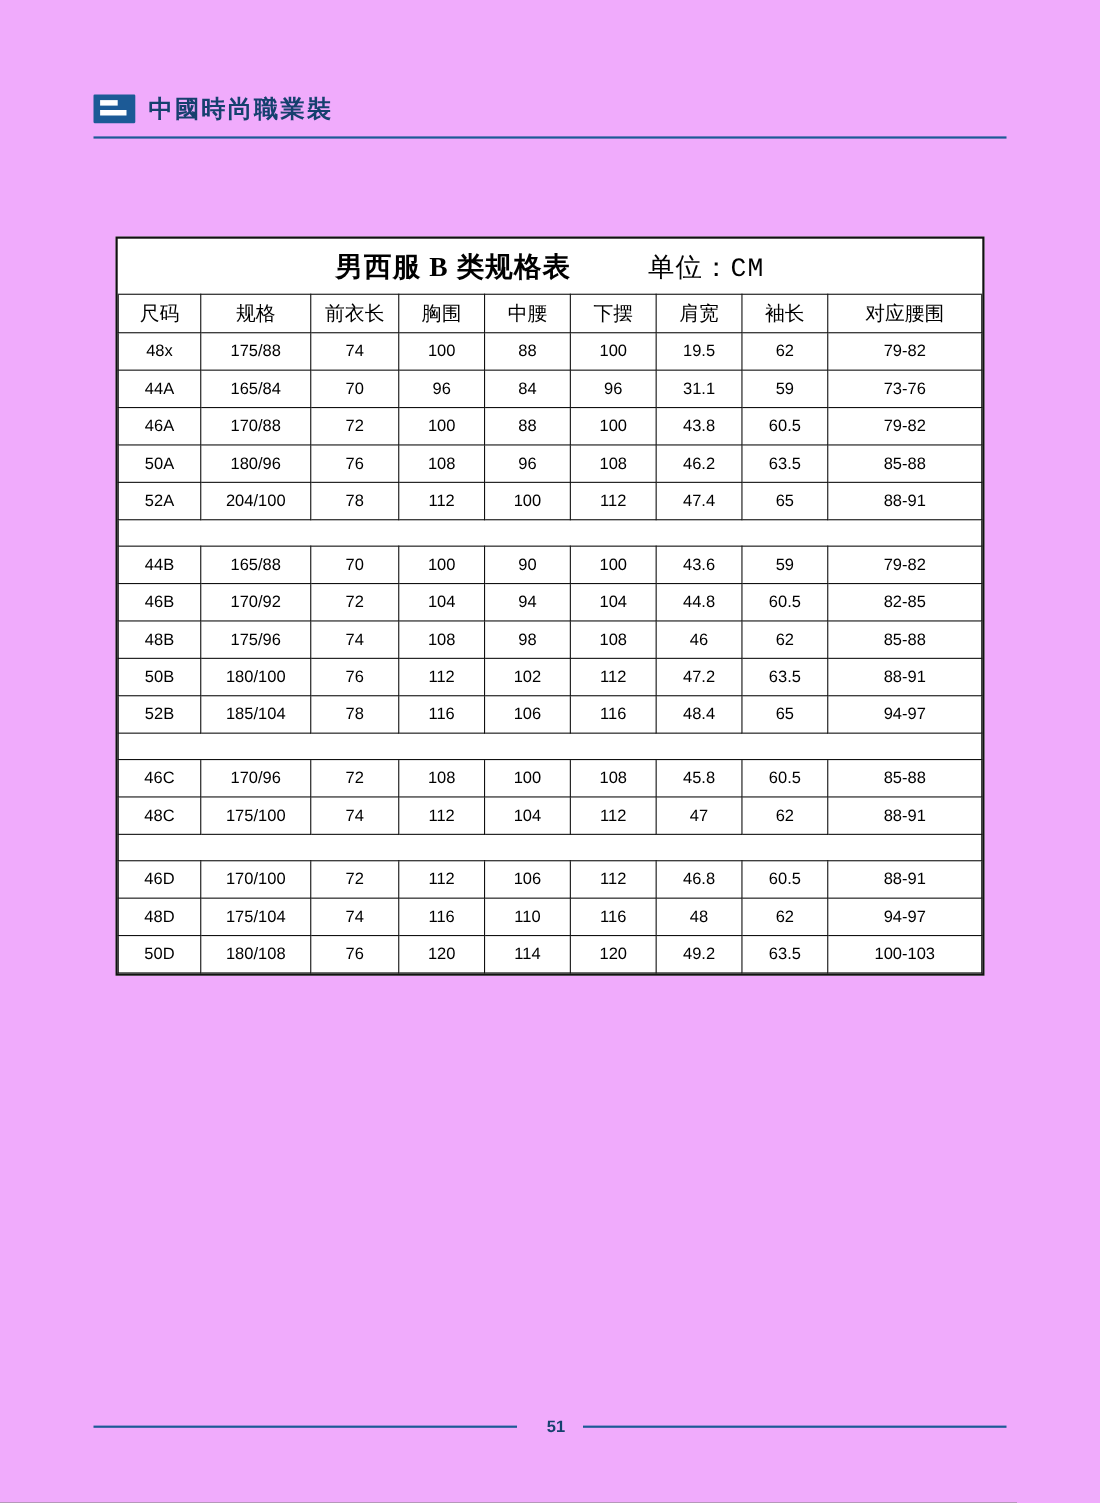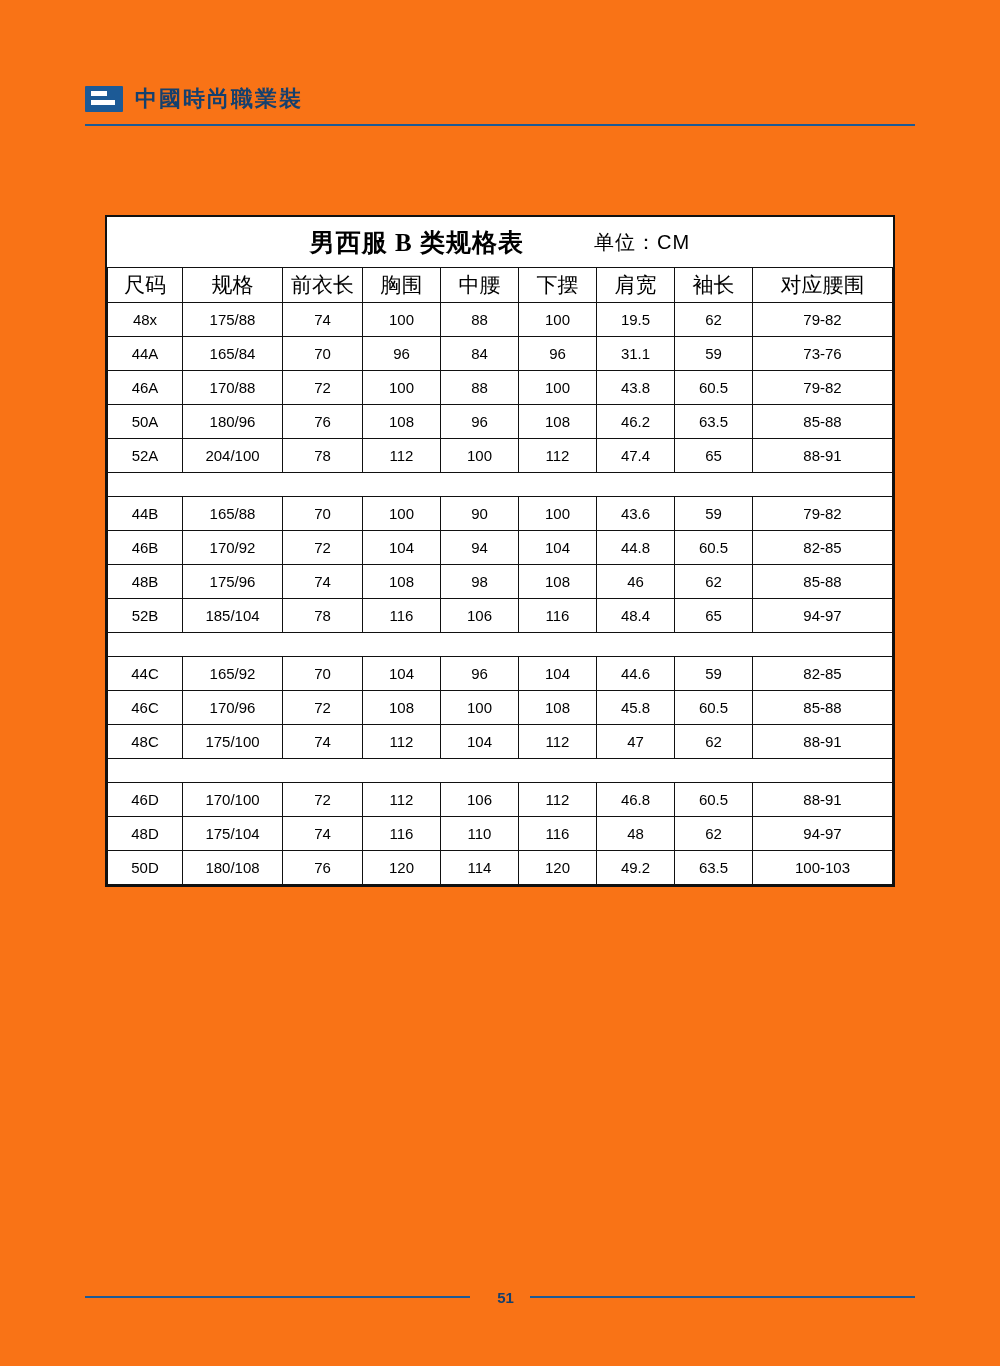--- a/index.html
+++ b/index.html
@@ -14,7 +14,7 @@
     position: relative;
     width: 1000px;
     height: 1366px;
-    background: #f97316;
+    background: #f0abfc;
     margin: 0 auto;
     overflow: hidden;
     box-sizing: border-box;

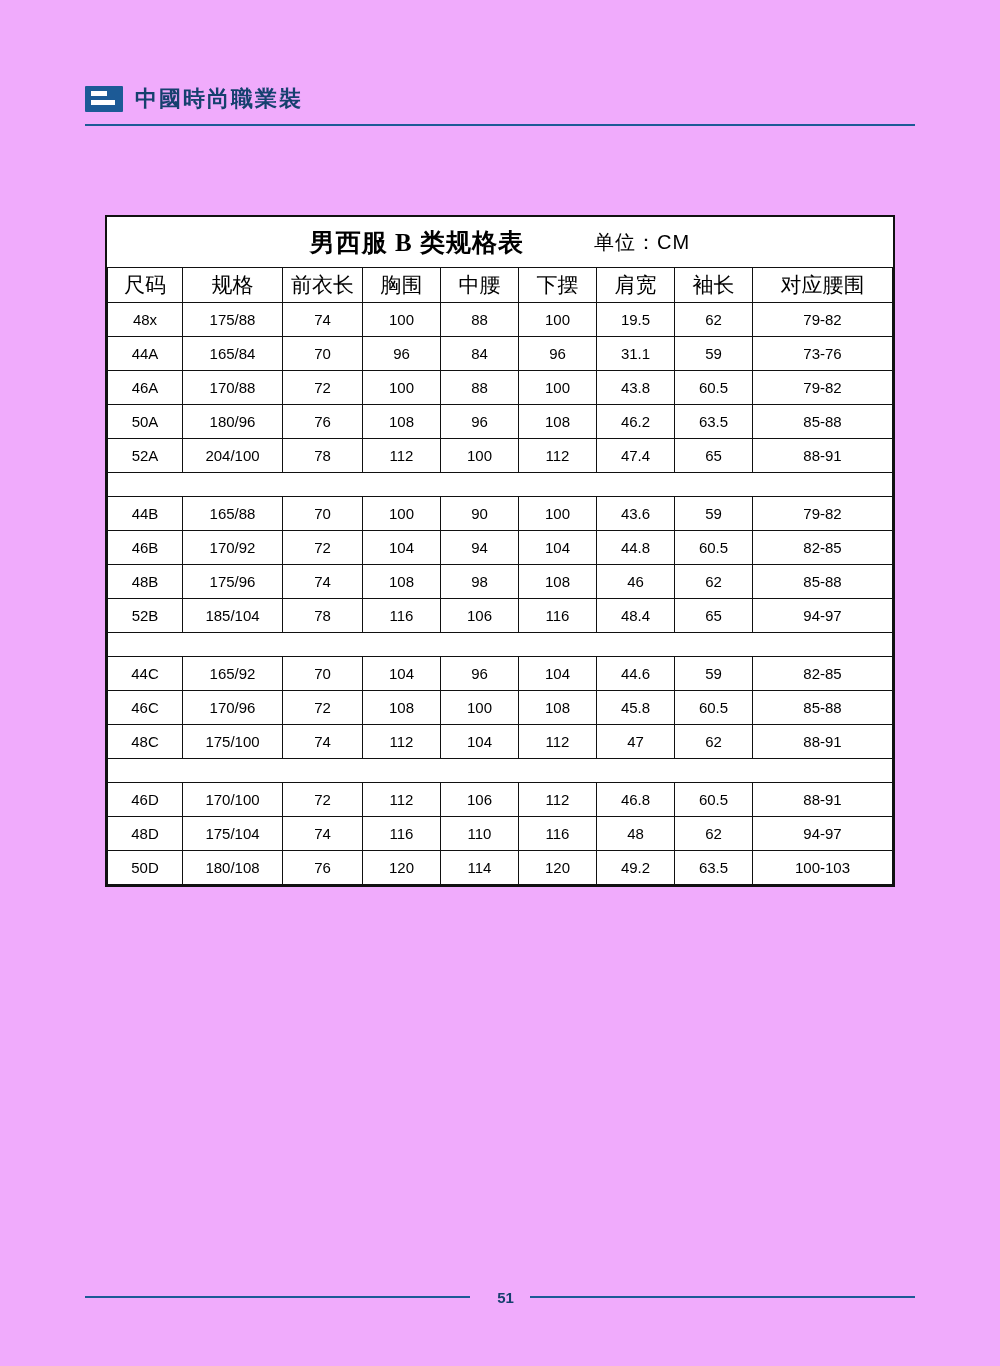--- a/index.html
+++ b/index.html
@@ -110,7 +110,7 @@
   }
   .title-flex {
     display: flex;
-    align-items: center;
+    align-items: flex-end;
     justify-content: center;
     gap: 70px;
   }

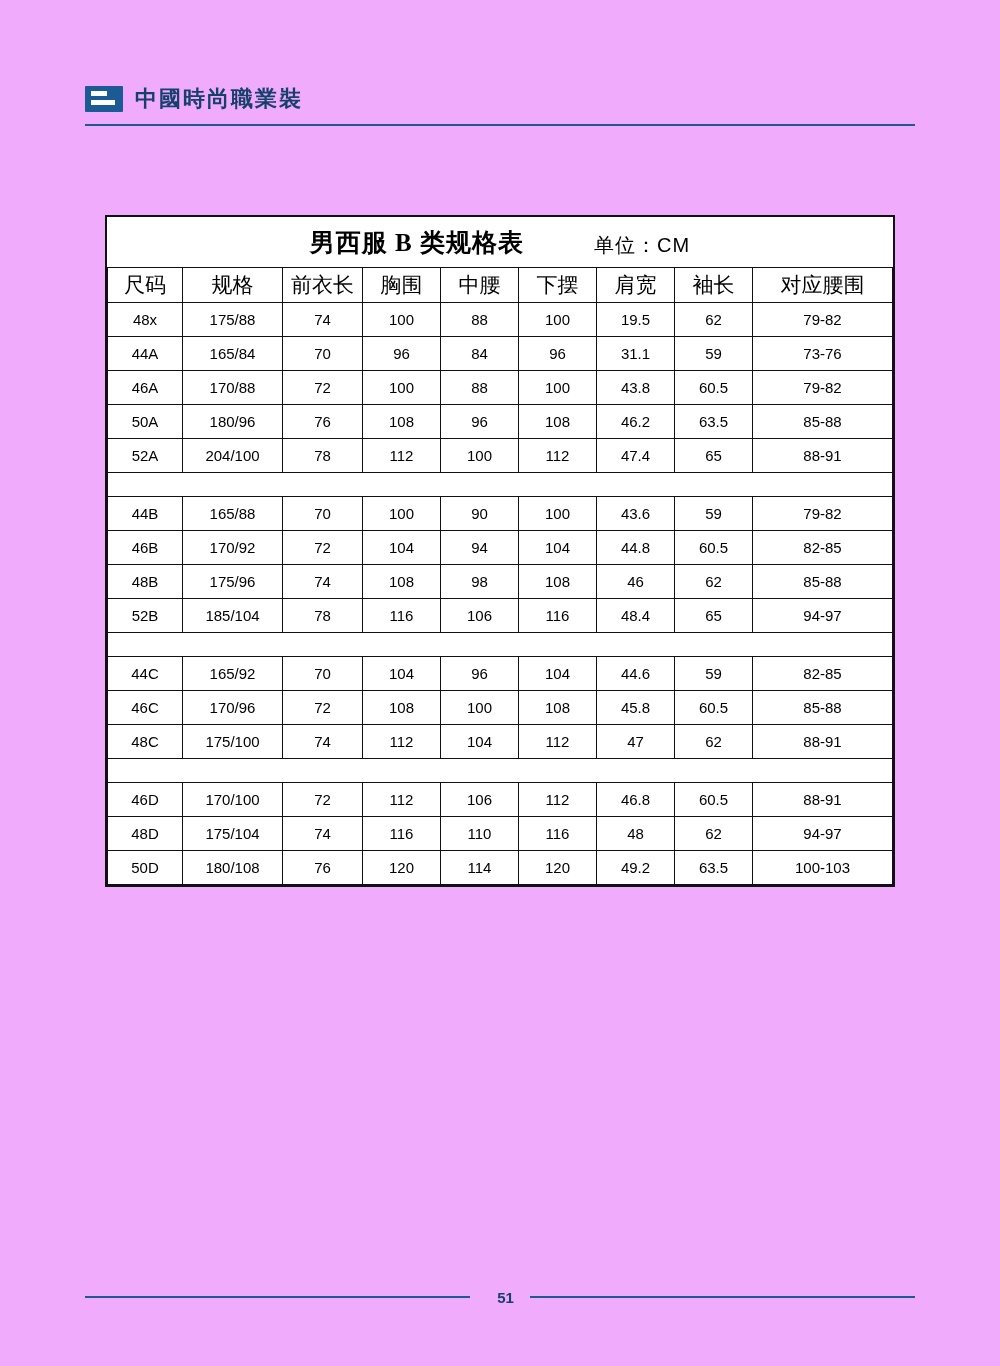--- a/index.html
+++ b/index.html
@@ -122,8 +122,8 @@
     letter-spacing: 1px;
   }
   .title-unit {
-    font-family: Liberation Sans, sans-serif;
-    font-size: 20px;
+    font-family: Liberation Mono, monospace;
+    font-size: 24px;
     color: #000;
     letter-spacing: 1px;
   }

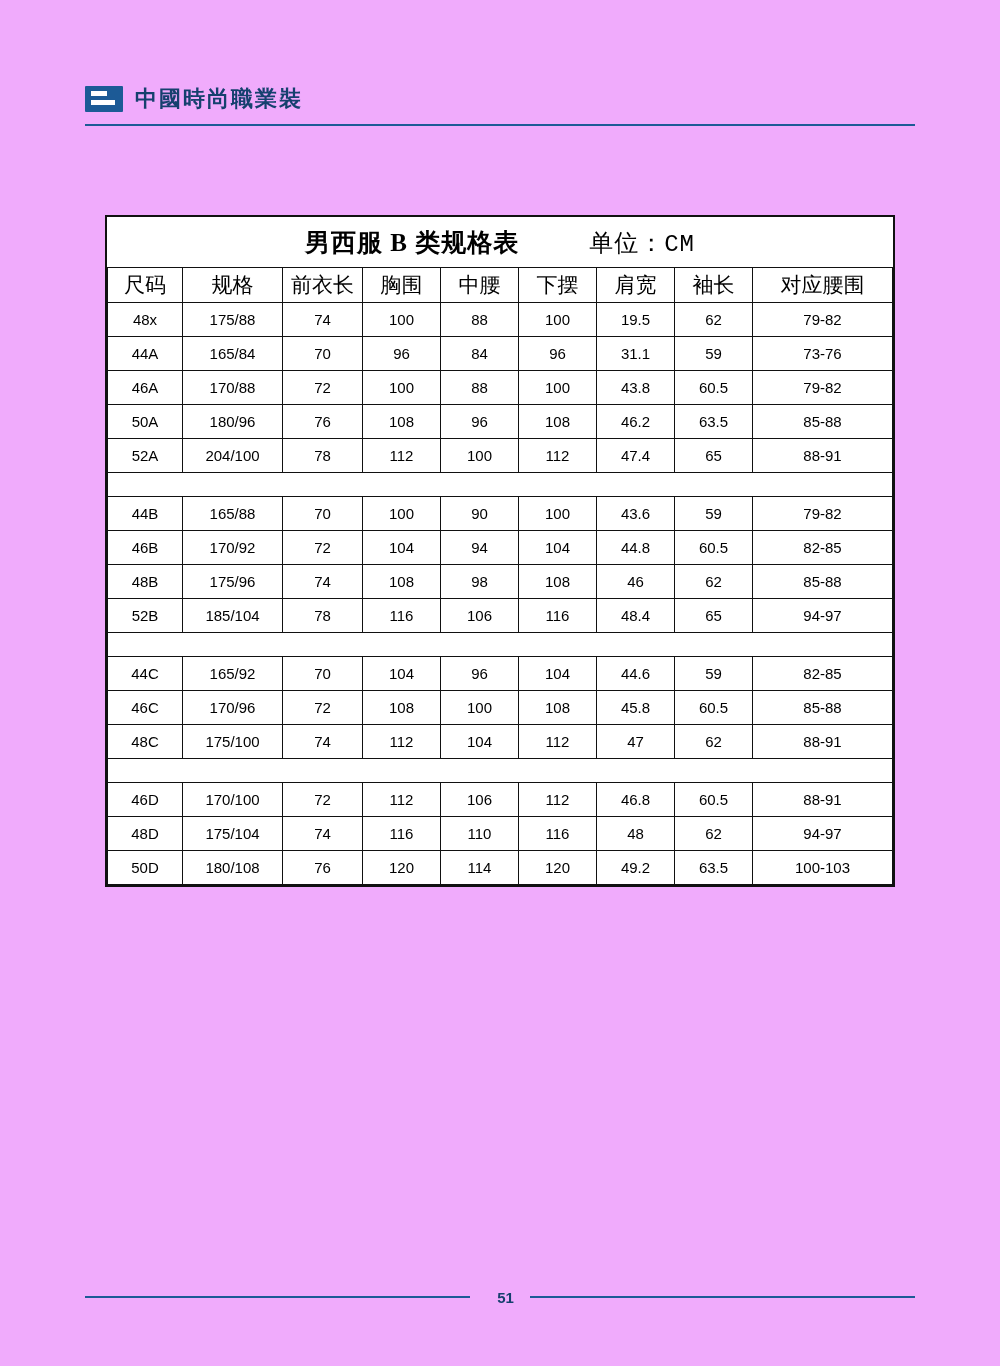--- a/index.html
+++ b/index.html
@@ -130,7 +130,7 @@
   table.spec tr.head-row td {
     height: 34px;
     font-family: "Liberation Sans", sans-serif;
-    font-size: 21px;
+    font-size: 18px;
   }
   table.spec tr.spacer-row td {
     height: 23px;

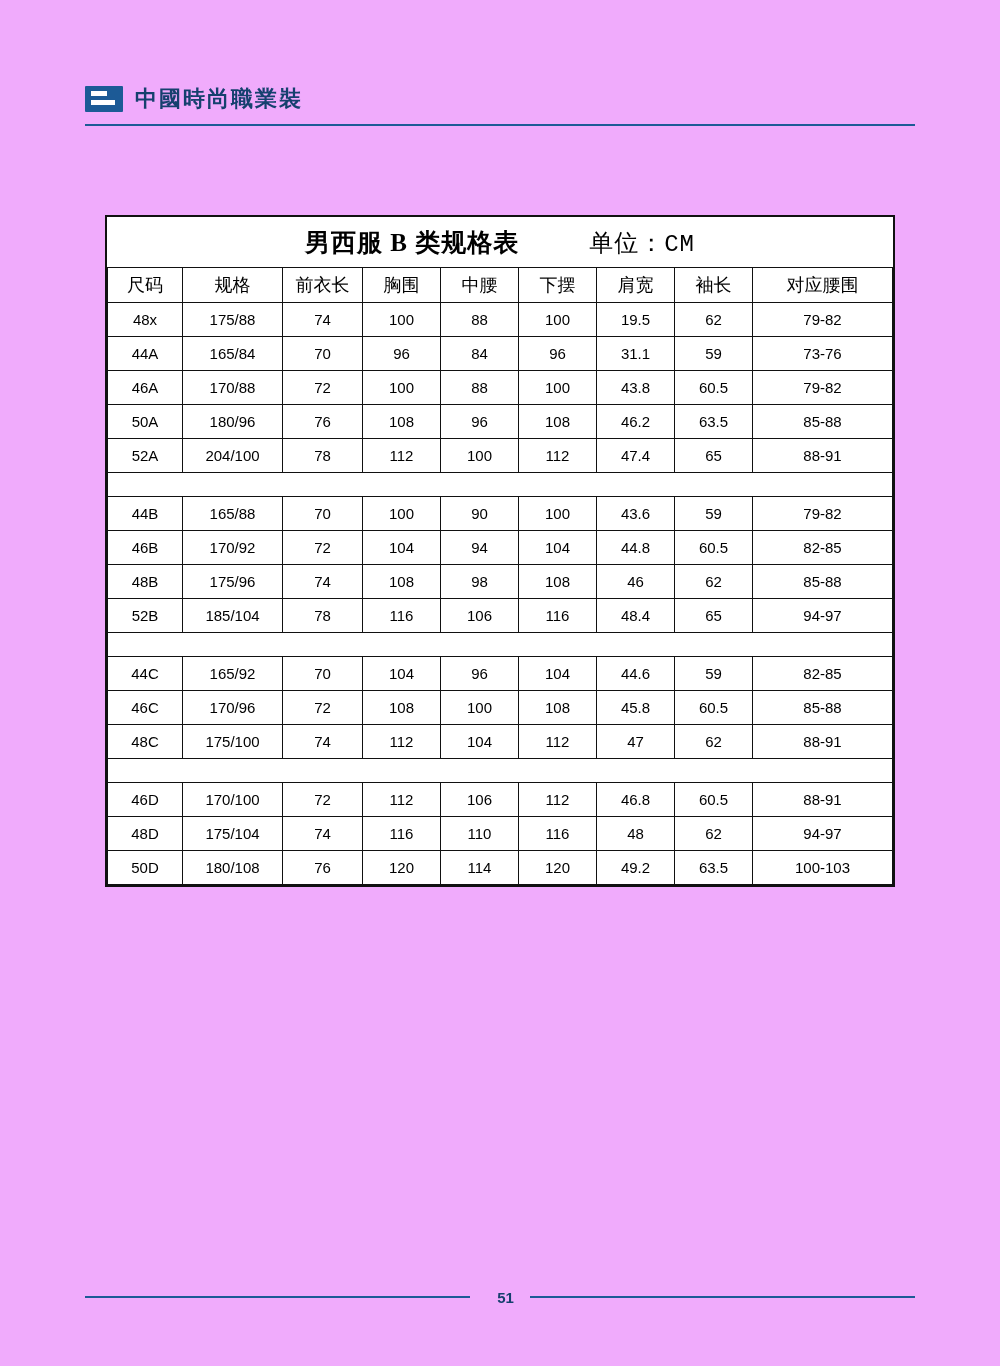--- a/index.html
+++ b/index.html
@@ -313,6 +313,17 @@
             <td>85-88</td>
           </tr>
           <tr>
+            <td>50B</td>
+            <td>180/100</td>
+            <td>76</td>
+            <td>112</td>
+            <td>102</td>
+            <td>112</td>
+            <td>47.2</td>
+            <td>63.5</td>
+            <td>88-91</td>
+          </tr>
+          <tr>
             <td>52B</td>
             <td>185/104</td>
             <td>78</td>

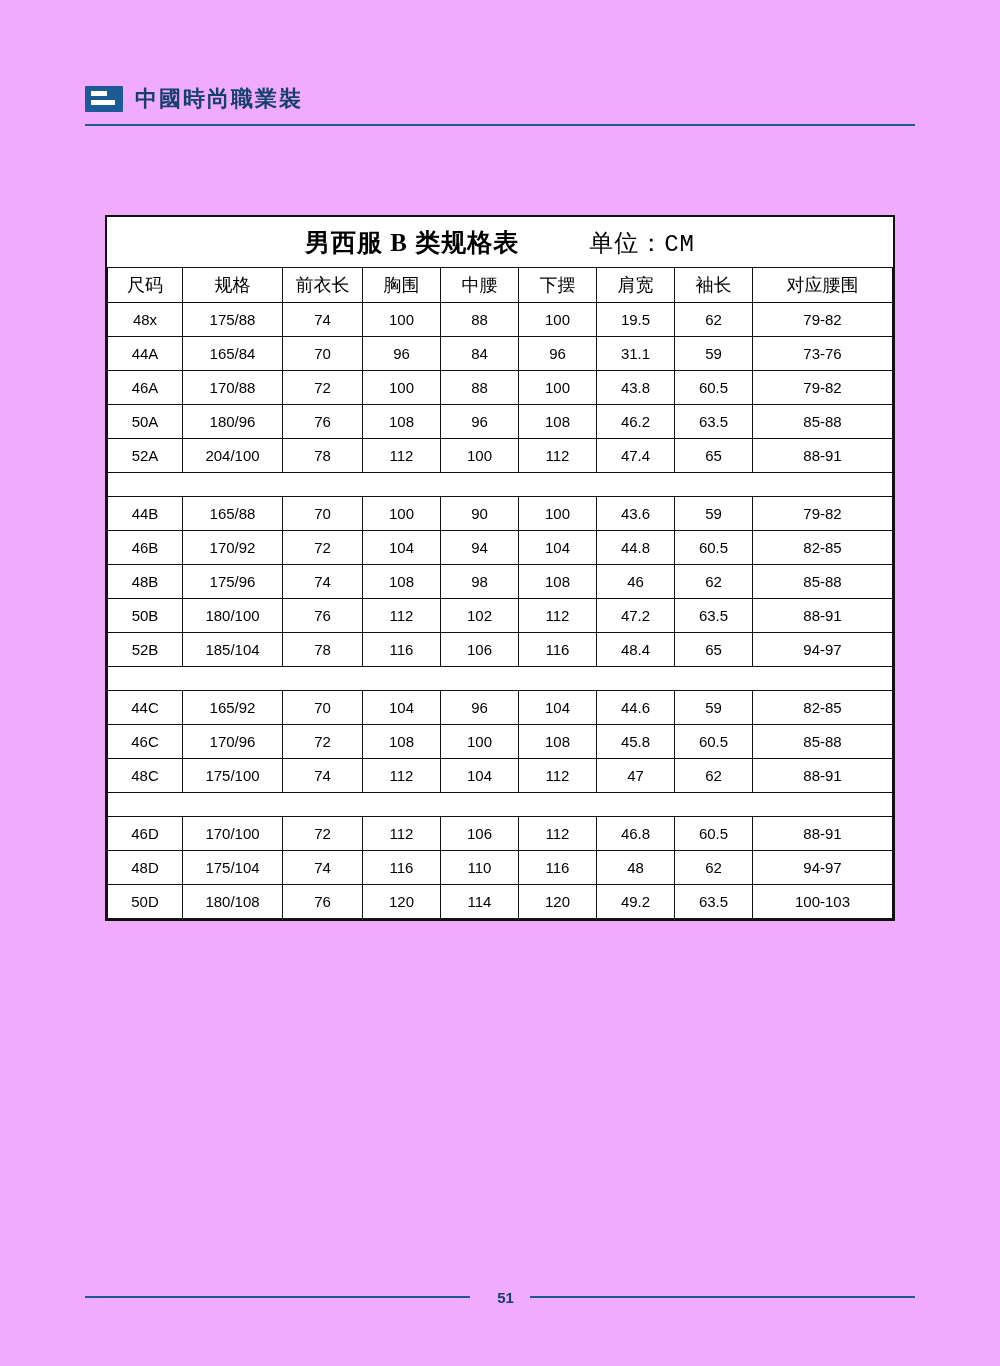--- a/index.html
+++ b/index.html
@@ -338,17 +338,6 @@
             <td colspan="9"></td>
           </tr>
           <tr>
-            <td>44C</td>
-            <td>165/92</td>
-            <td>70</td>
-            <td>104</td>
-            <td>96</td>
-            <td>104</td>
-            <td>44.6</td>
-            <td>59</td>
-            <td>82-85</td>
-          </tr>
-          <tr>
             <td>46C</td>
             <td>170/96</td>
             <td>72</td>

